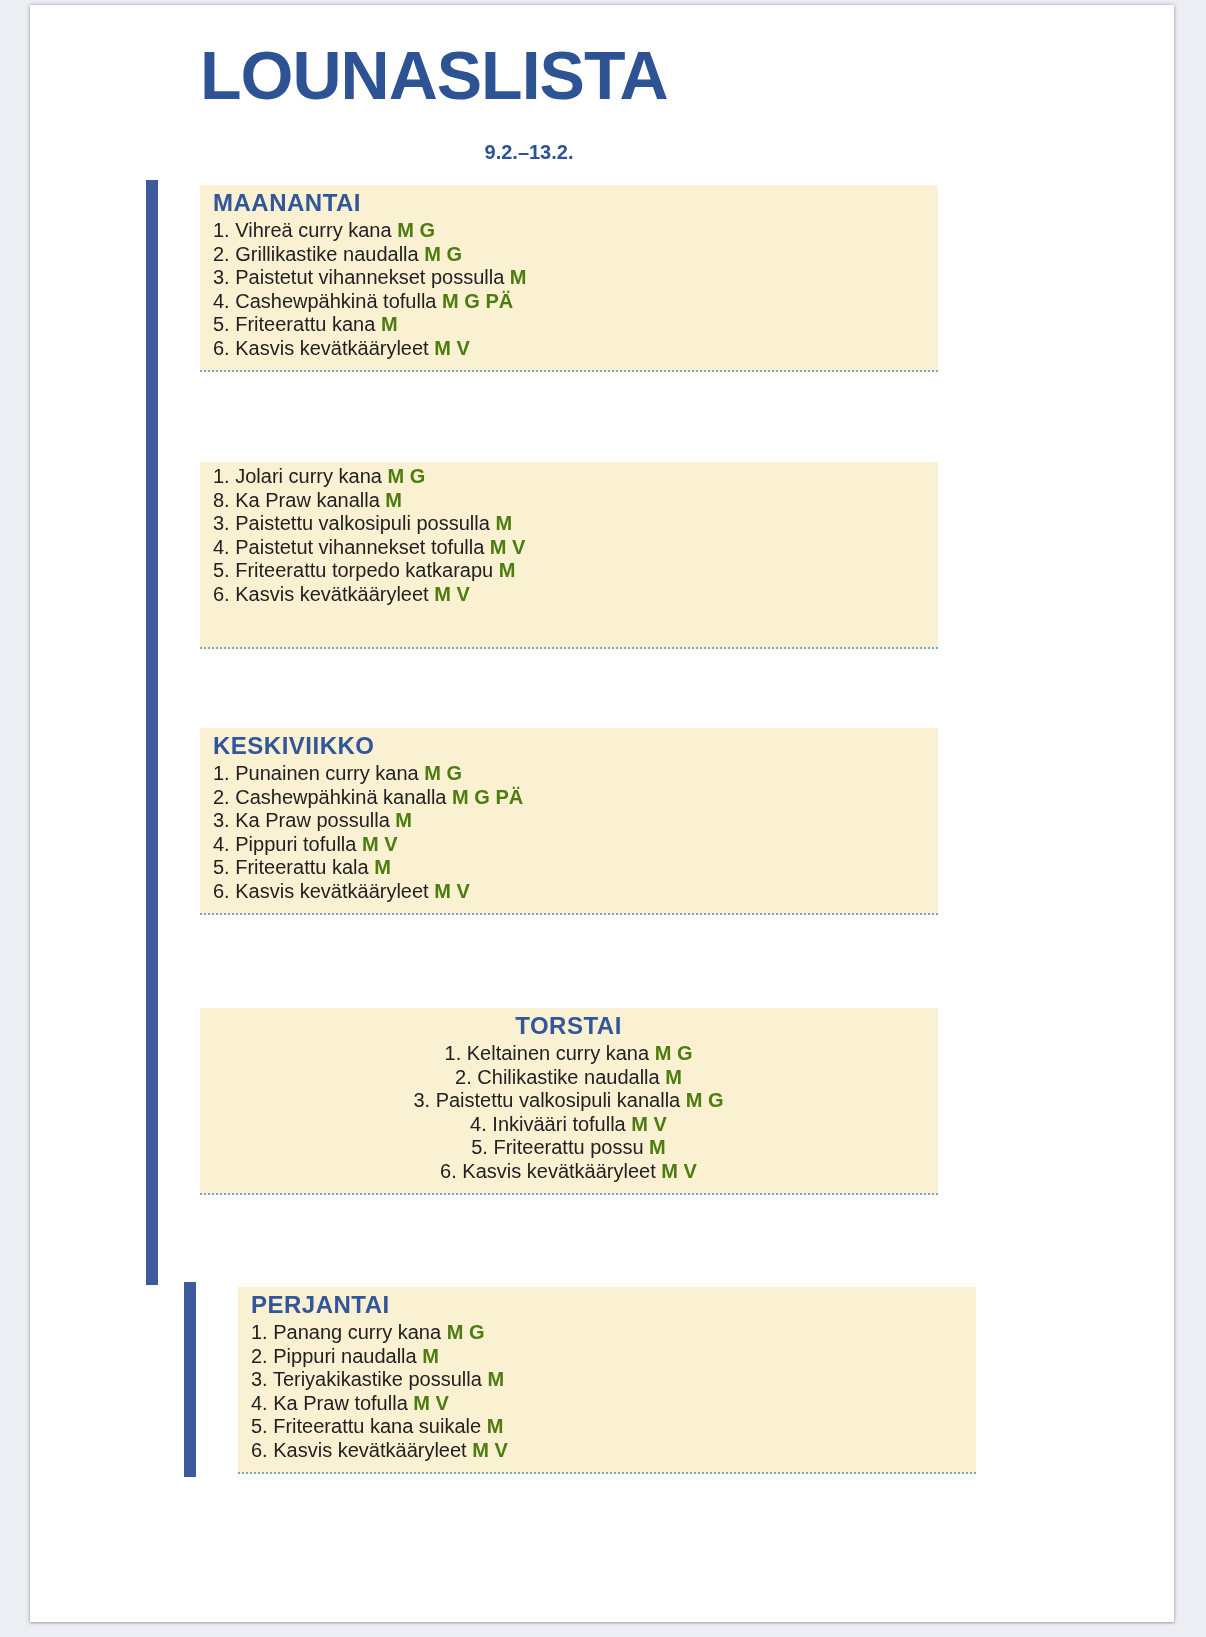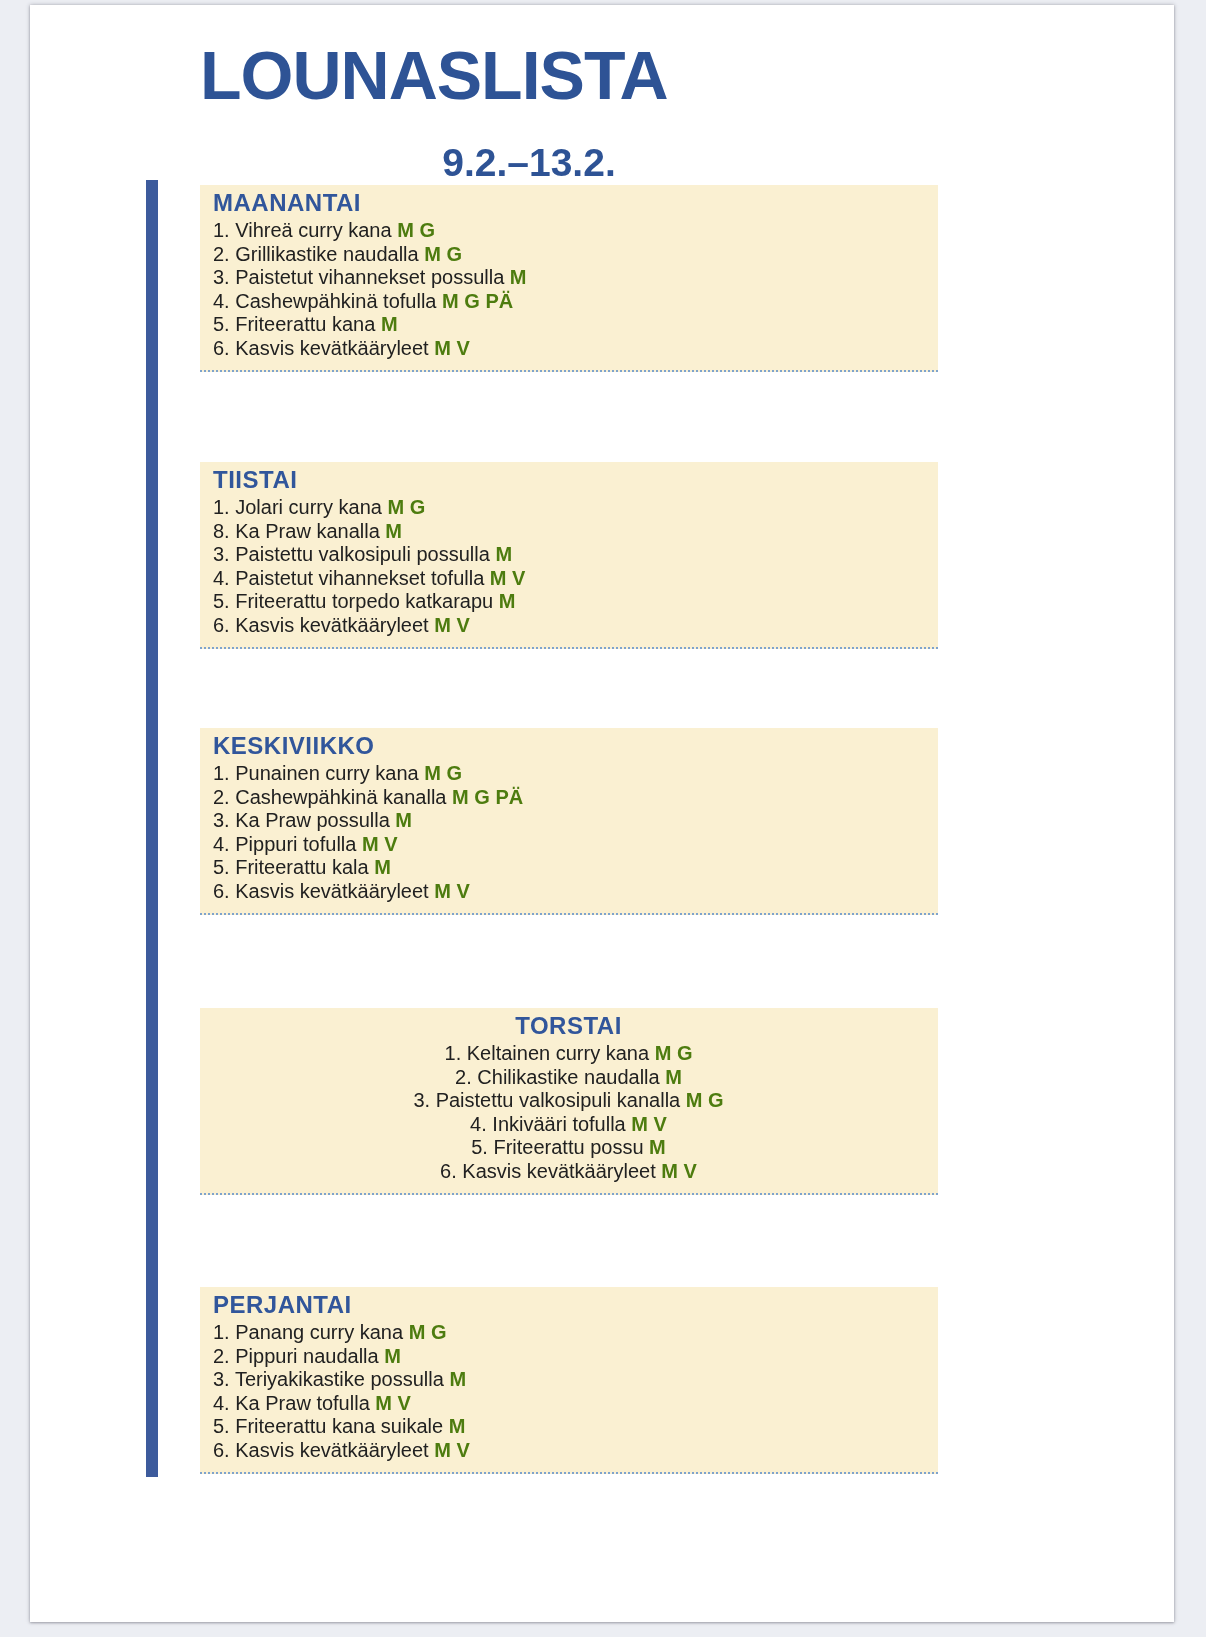--- a/index.html
+++ b/index.html
@@ -41,7 +41,7 @@
     position:absolute;
     top:136px; left:130px; width:738px;
     text-align:center;
-    font-size:39px;
+    font-size:20px;
     font-weight:700;
     color:var(--title-blue);
   }

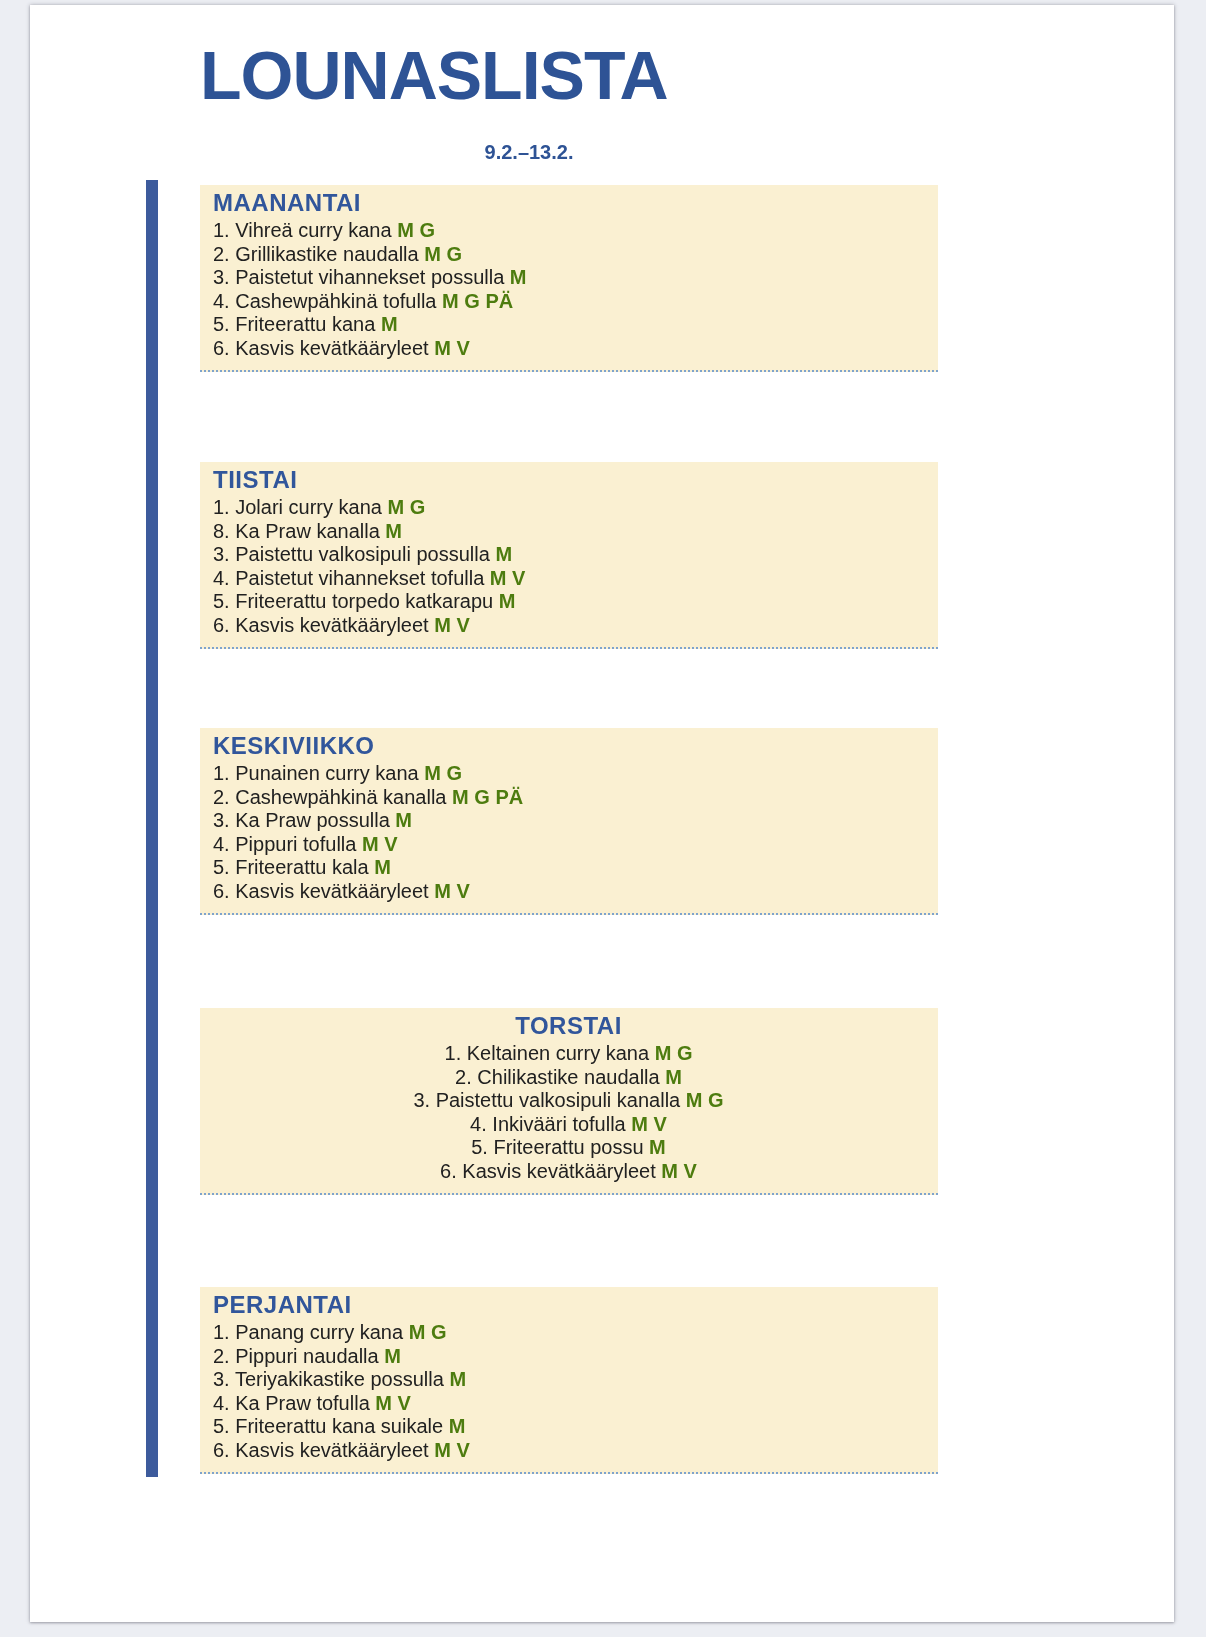--- a/index.html
+++ b/index.html
@@ -121,7 +121,6 @@
   <section class="day-section">
     <div class="bar-seg"></div>
     <div class="day-box">
-      <h2 class="day-title">TIISTAI</h2>
       <ol class="dish-list">
             <li><span>1. Jolari curry kana </span><span class="dish-codes">M G</span></li>
             <li><span>8. Ka Praw kanalla </span><span class="dish-codes">M</span></li>

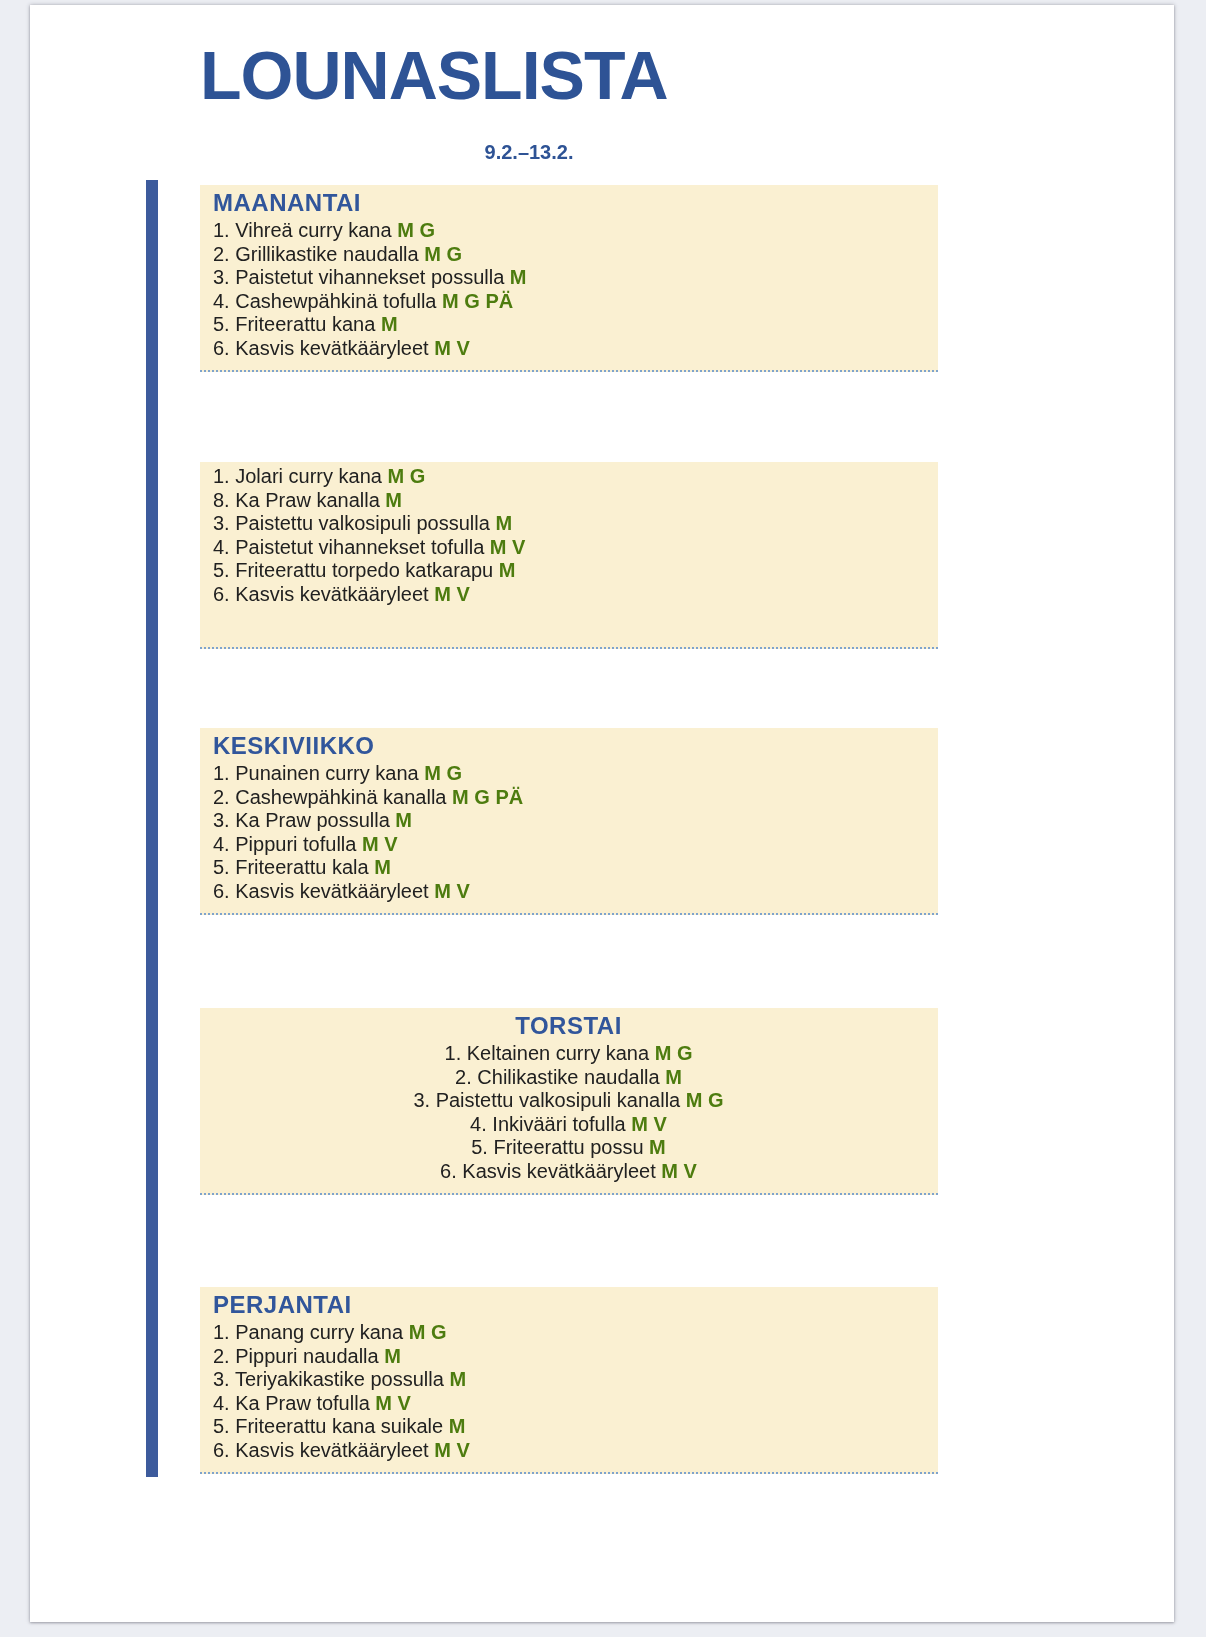--- a/index.html
+++ b/index.html
@@ -58,7 +58,7 @@
   .day-section:nth-of-type(2){height:266px;}
   .day-section:nth-of-type(3){height:280px;}
   .day-section:nth-of-type(4){height:279px;text-align:center;}
-  .day-section:nth-of-type(5){height:192px;}
+  .day-section:nth-of-type(5){height:192px;margin-left:38px;}
   .bar-seg{
     position:absolute;
     left:0; top:-5px;

